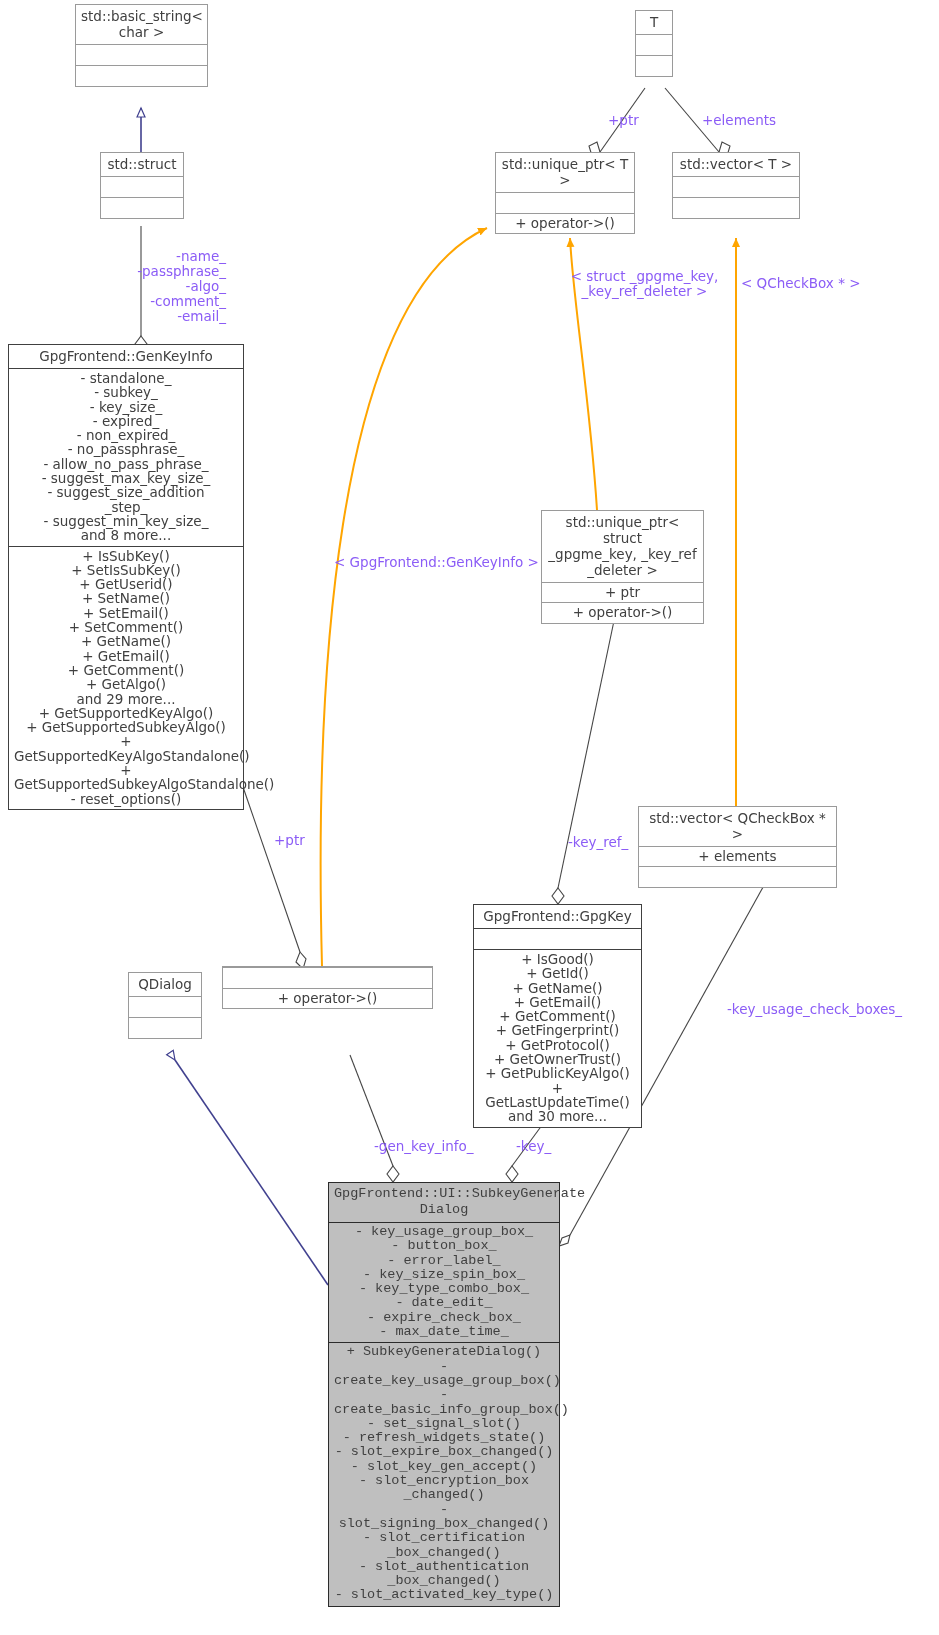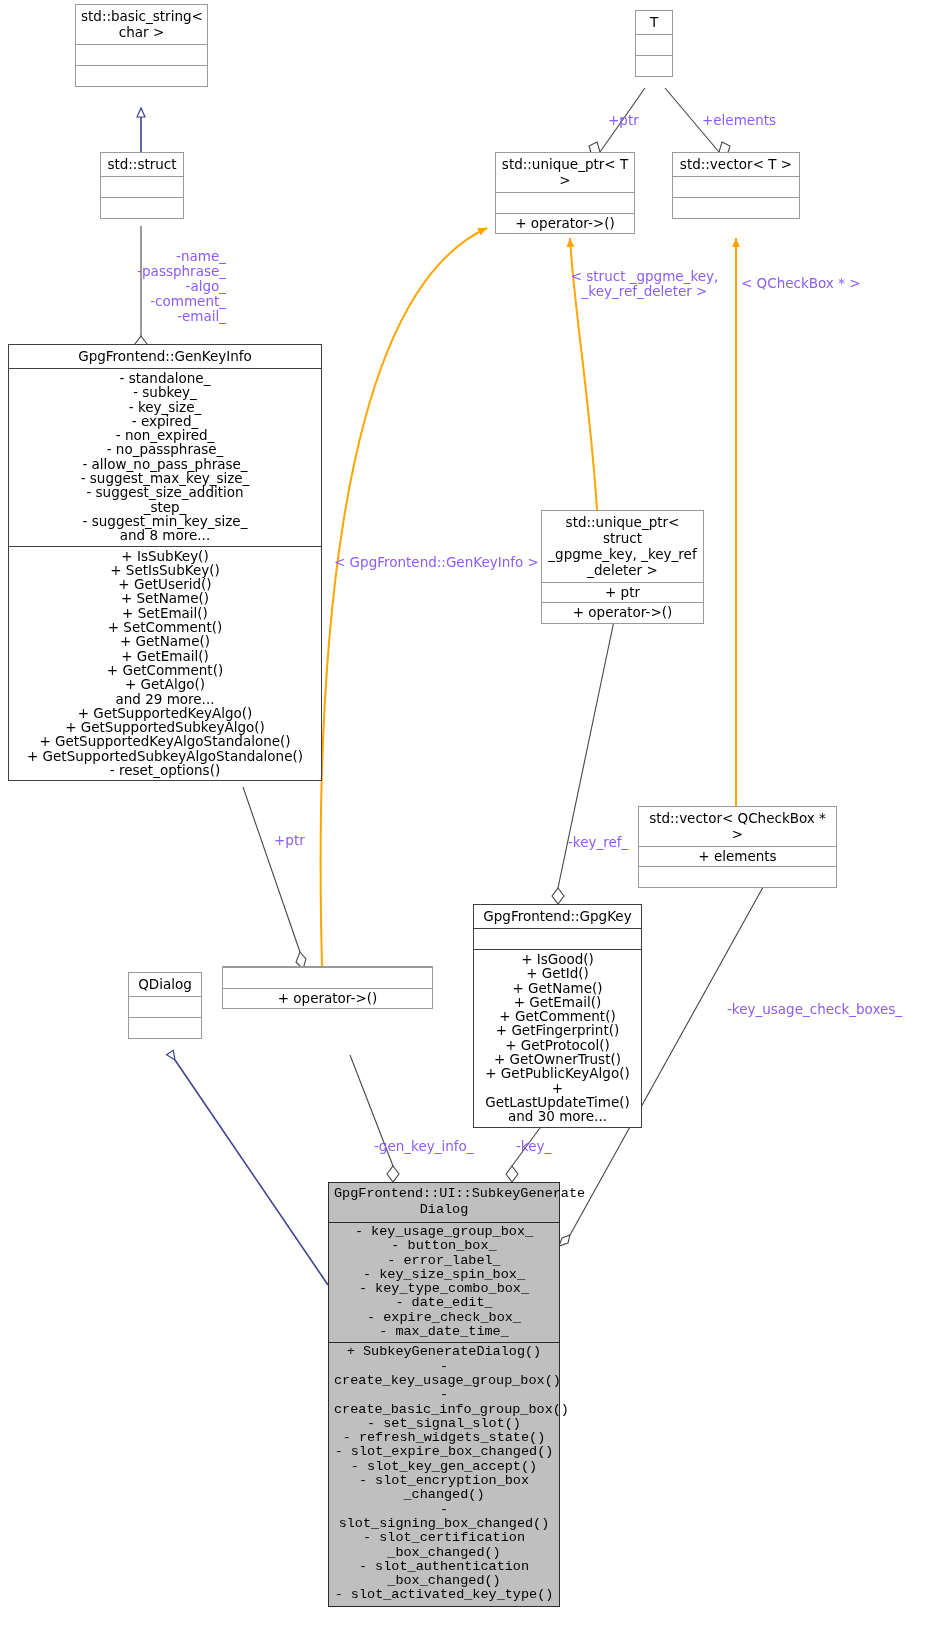--- a/index.html
+++ b/index.html
@@ -29,7 +29,7 @@
     border: 1px solid #9a9a9a;
     background: #ffffff;
     font-size: 13.5px;
-    color: #000000;
+    color: #404040;
   }
   .node.dark {
     border: 1px solid #404040;

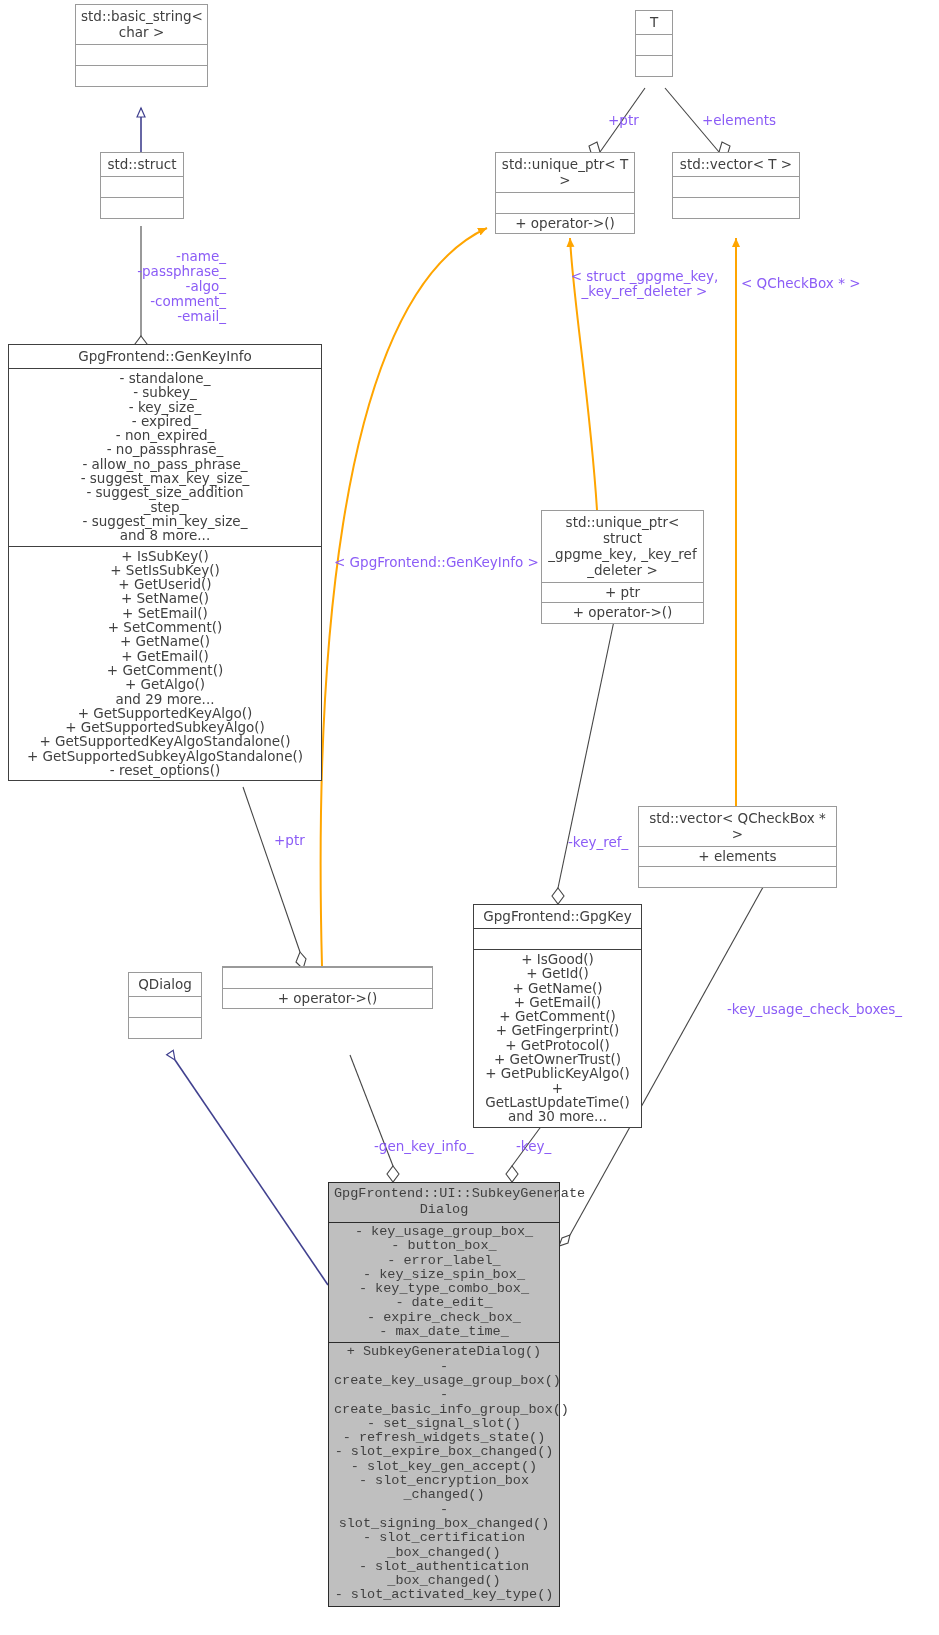--- a/index.html
+++ b/index.html
@@ -166,7 +166,7 @@
     <div class="compartment empty"></div>
   </div>
 
-  <div class="node dark" style="left:8px; top:344px; width:314px;">
+  <div class="node dark" style="left:8px; top:344px; width:236px;">
     <div class="title">GpgFrontend::GenKeyInfo</div>
     <div class="sep"></div>
     <div class="compartment">- standalone_

